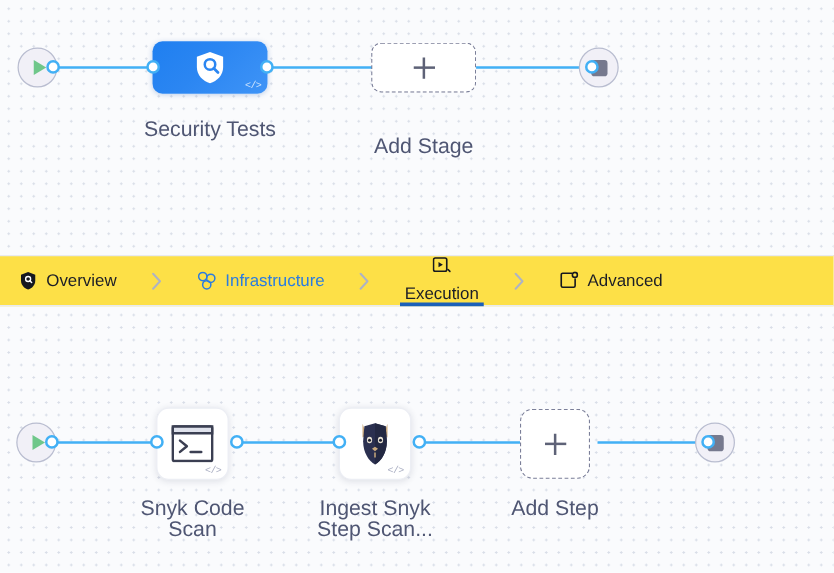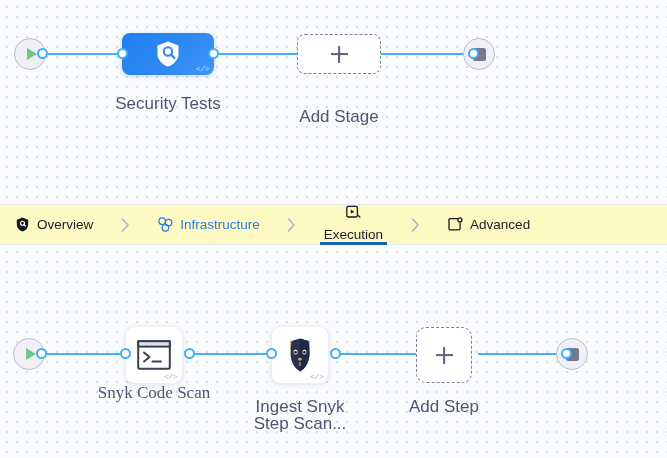--- a/index.html
+++ b/index.html
@@ -95,7 +95,7 @@
   
   .tabbar {
     position: absolute; left: 0; top: 204px; width: 667px; height: 41px;
-    background: #fef9c3;
+    background: #fde047;
     border-top: 1px solid #e8eaf0; border-bottom: 1px solid #e8eaf0;
     display: flex; align-items: center; padding-left: 10px;
     z-index: 20;

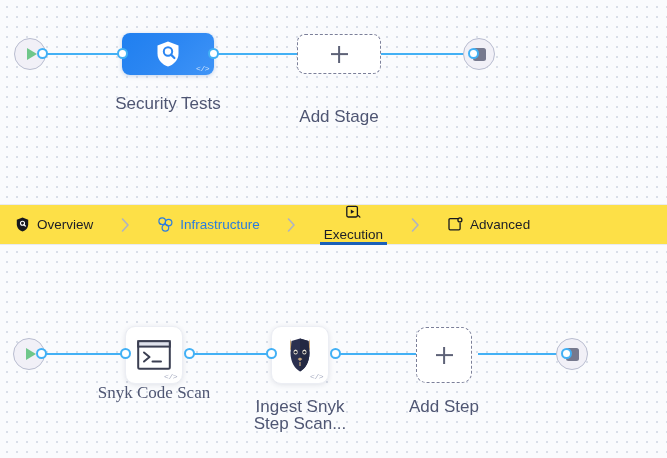--- a/index.html
+++ b/index.html
@@ -272,7 +272,7 @@
     </div>
     <div class="port" style="left:561px; top:103px;"></div>
 
-    <div class="caption" style="left:94px; top:139px; width:120px;font-family:Liberation Serif, serif;">Snyk Code Scan</div>
+    <div class="caption" style="left:94px; top:153px; width:120px;">Snyk Code Scan</div>
 
     <div class="caption" style="left:240px; top:153px; width:120px;">
       <div>Ingest Snyk</div>

